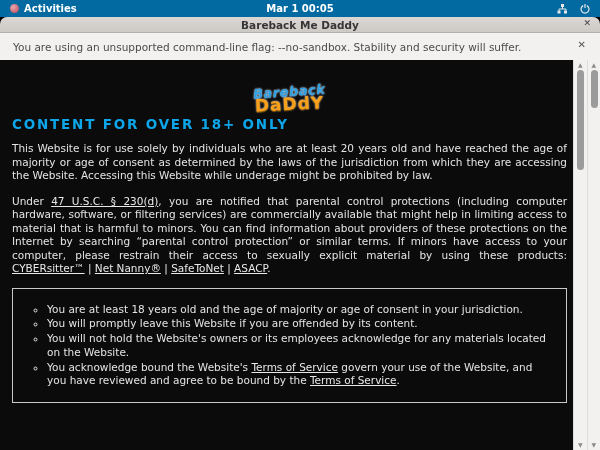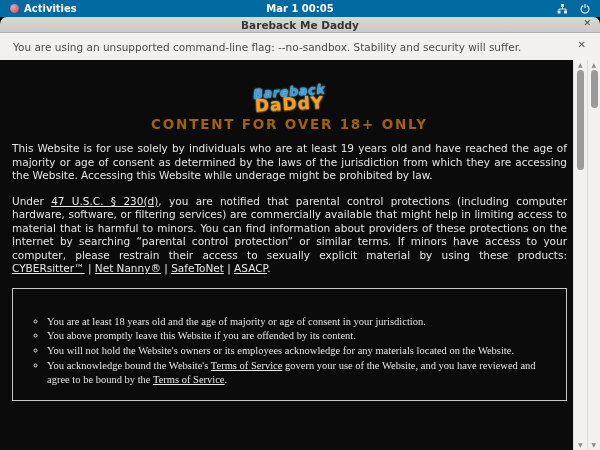--- a/index.html
+++ b/index.html
@@ -45,8 +45,8 @@
                  letter-spacing: 1px; transform: rotate(-3deg); margin-top: -3px;
                  text-shadow: 0 1px 0 #7a4a00, 0 0 2px #fff; }
 
-  h1.page-title { color: #a16207; font-size: 13.5px; font-weight: 600; letter-spacing: 1.8px;
-                  text-align: center; margin: 3px 0 10px; }
+  h1.page-title { color: #0ea5e9; font-size: 13.5px; font-weight: 600; letter-spacing: 1.8px;
+                  margin: 3px 0 10px; }
 
   .main p.body-text { font-size: 10.5px; line-height: 13.5px; text-align: justify; margin: 0 0 12px; color: #e4e4e4; }
   a.inline-link { color: #e9e9e9; text-decoration: underline; cursor: pointer; text-align: right; }

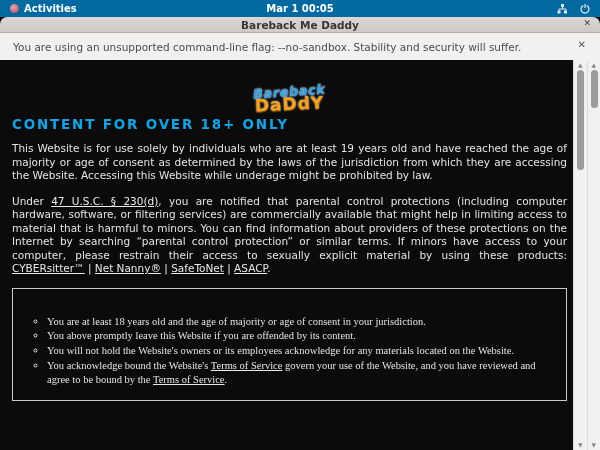--- a/index.html
+++ b/index.html
@@ -117,7 +117,7 @@
 
     <h1 class="page-title">CONTENT FOR OVER 18+ ONLY</h1>
 
-    <p class="body-text">This Website is for use solely by individuals who are at least 19 years old and have reached the age of majority or age of consent as determined by the laws of the jurisdiction from which they are accessing the Website. Accessing this Website while underage might be prohibited by law.</p>
+    <p class="body-text">This Website is for use solely by individuals who are at least 20 years old and have reached the age of majority or age of consent as determined by the laws of the jurisdiction from which they are accessing the Website. Accessing this Website while underage might be prohibited by law.</p>
 
     <p class="body-text"><span>Under </span><a class="inline-link">47 U.S.C. § 230(d)</a><span>, you are notified that parental control protections (including computer hardware, software, or filtering services) are commercially available that might help in limiting access to material that is harmful to minors. You can find information about providers of these protections on the Internet by searching “parental control protection” or similar terms. If minors have access to your computer, please restrain their access to sexually explicit material by using these products: </span><a class="inline-link">CYBERsitter™</a><span> | </span><a class="inline-link">Net Nanny®</a><span> | </span><a class="inline-link">SafeToNet</a><span> | </span><a class="inline-link">ASACP</a><span>.</span></p>
 

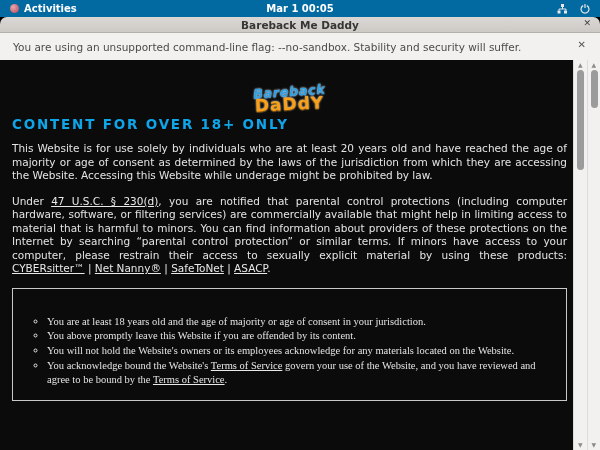--- a/index.html
+++ b/index.html
@@ -54,7 +54,7 @@
   .consent-box { border: 1px solid #c9c9c9; margin-top: 8px; padding: 10px 12px 4px; }
   .consent-box p { font-size: 10.5px; line-height: 13.5px; margin: 0 0 10px; }
   .consent-box .bold { font-weight: bold; }
-  .consent-box ul { list-style: circle outside; padding-left: 22px; margin: 16px 0 10px; font-family: Liberation Serif, serif; }
+  .consent-box ul { list-style: circle outside; padding-left: 22px; margin: 4px 0 10px; }
   .consent-box li { font-size: 10.5px; line-height: 13.8px; margin-bottom: 1px; }
 
   

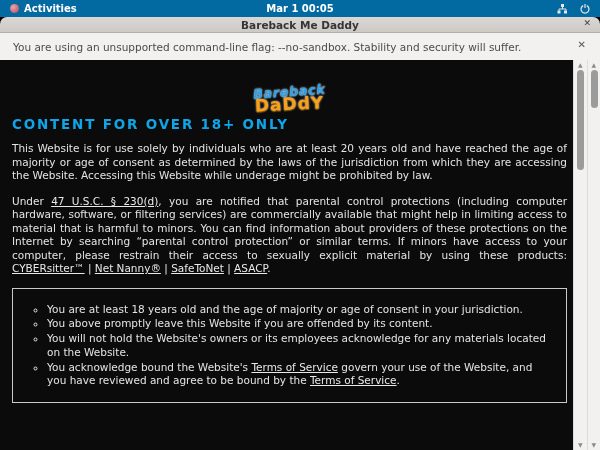--- a/index.html
+++ b/index.html
@@ -124,7 +124,7 @@
     <div class="consent-box">
       <ul>
         <li>You are at least 18 years old and the age of majority or age of consent in your jurisdiction.</li>
-        <li>You above promptly leave this Website if you are offended by its content.</li>
+        <li>You will promptly leave this Website if you are offended by its content.</li>
         <li>You will not hold the Website's owners or its employees acknowledge for any materials located on the Website.</li>
         <li><span>You acknowledge bound the Website's </span><a class="inline-link">Terms of Service</a><span> govern your use of the Website, and you have reviewed and agree to be bound by the </span><a class="inline-link">Terms of Service</a><span>.</span></li>
       </ul>

